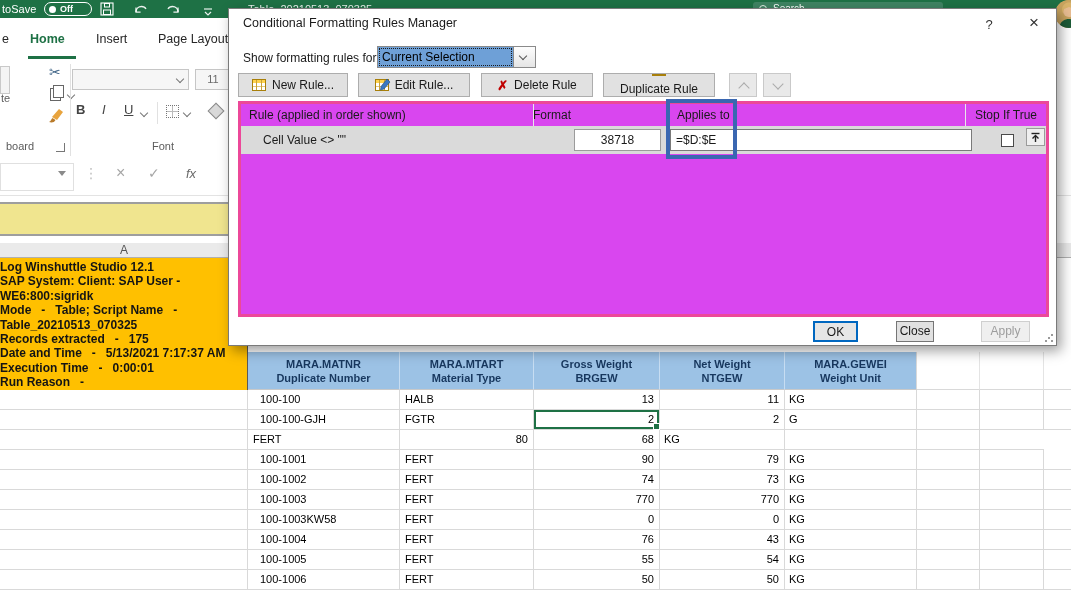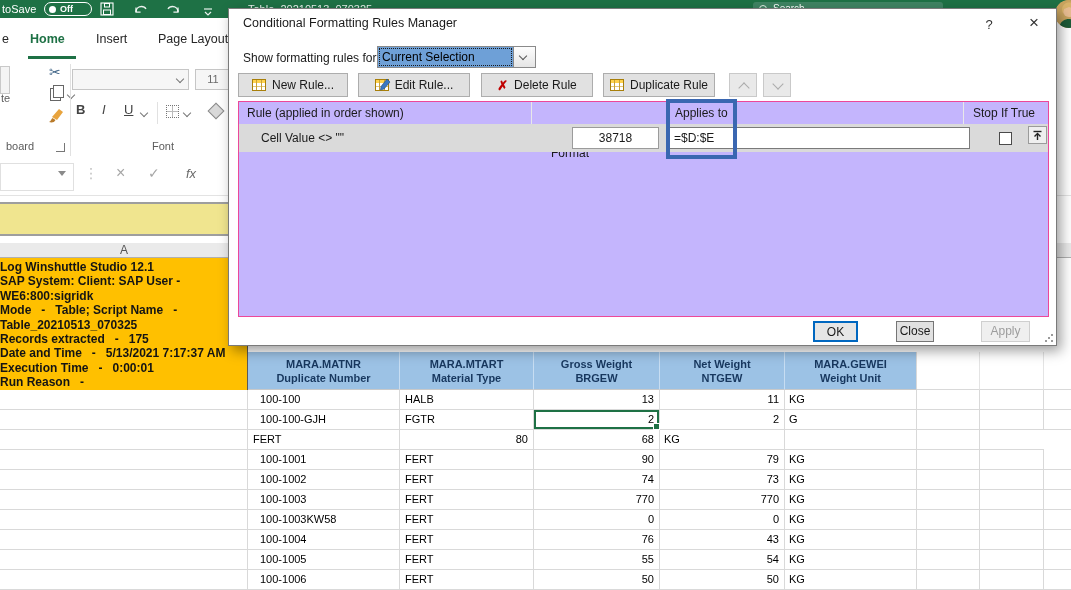--- a/index.html
+++ b/index.html
@@ -412,7 +412,7 @@
       <span class="red-x">✗</span>
       <span>Delete Rule</span>
     </div>
-    <div class="dlg-btn" style="left:374px;width:112px;">
+    <div class="dlg-btn" style="left:374px;width:112px;flex-direction:column;">
       <span class="tbl-icon"></span>
       <span>Duplicate Rule</span>
     </div>

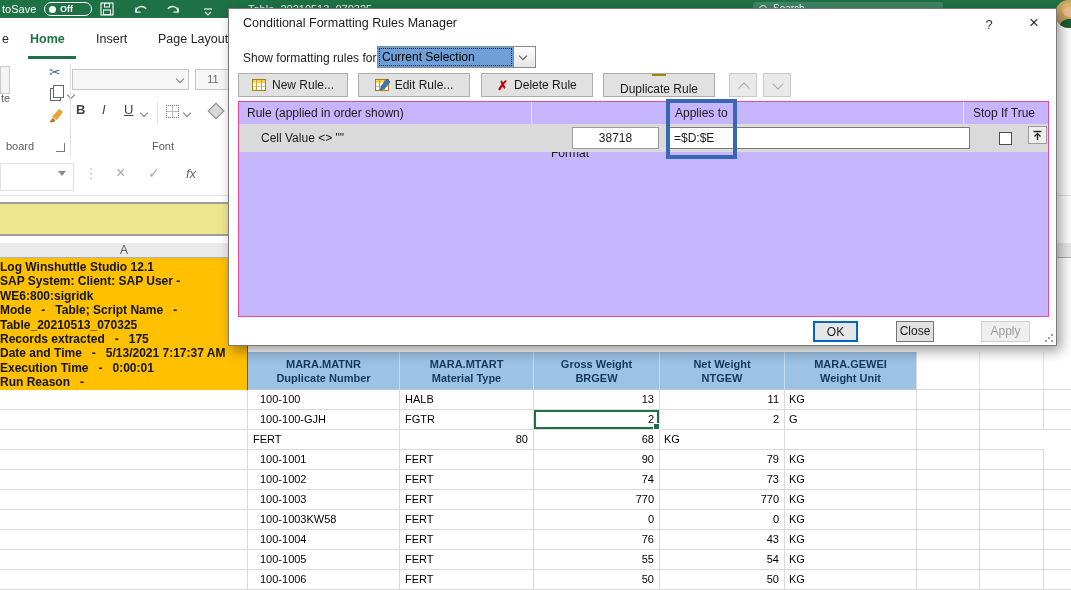--- a/index.html
+++ b/index.html
@@ -109,7 +109,7 @@
   .chev-up,.chev-dn{position:absolute;left:10px;width:7px;height:7px;border-style:solid;border-color:#ABABAB;border-width:0;}
   .chev-up{top:10px;border-left-width:1.6px;border-top-width:1.6px;transform:rotate(45deg);}
   .chev-dn{top:6px;border-right-width:1.6px;border-bottom-width:1.6px;transform:rotate(45deg);}
-  .listbox{position:absolute;left:9px;top:92px;width:811px;height:216px;border:1px solid #ec4899;background:#c4b5fd;box-sizing:border-box;}
+  .listbox{position:absolute;left:9px;top:92px;width:811px;height:216px;border:3px solid #ec4899;background:#d946ef;box-sizing:border-box;}
   .lh{position:absolute;top:4px;font-size:12px;color:#1a1a1a;white-space:nowrap;}
   .lh-sep{position:absolute;top:0;width:1px;height:22px;background:#E8E8E8;}
   .lh-bottom{position:absolute;left:0;top:22px;width:100%;height:1px;background:#DADADA;}

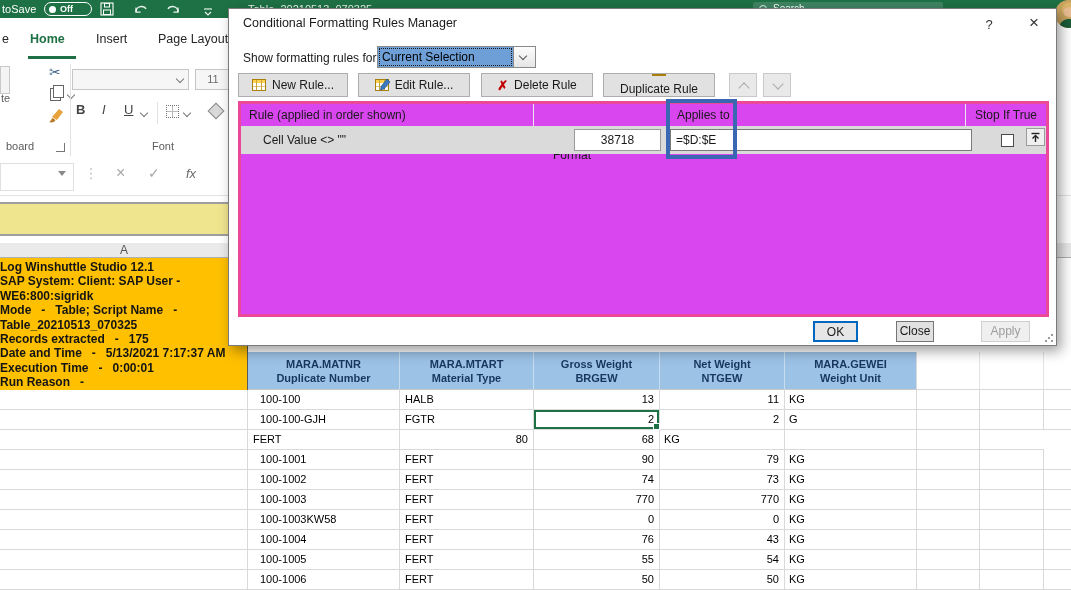--- a/index.html
+++ b/index.html
@@ -425,7 +425,7 @@
 
     <div class="listbox">
       <span class="lh" style="left:8px;">Rule (applied in order shown)</span>
-      <span class="lh" style="left:312px;margin-top:40px;">Format</span>
+      <span class="lh" style="left:292px;">Format</span>
       <span class="lh" style="left:436px;">Applies to</span>
       <span class="lh" style="left:734px;">Stop If True</span>
       <span class="lh-sep" style="left:292px;"></span>

